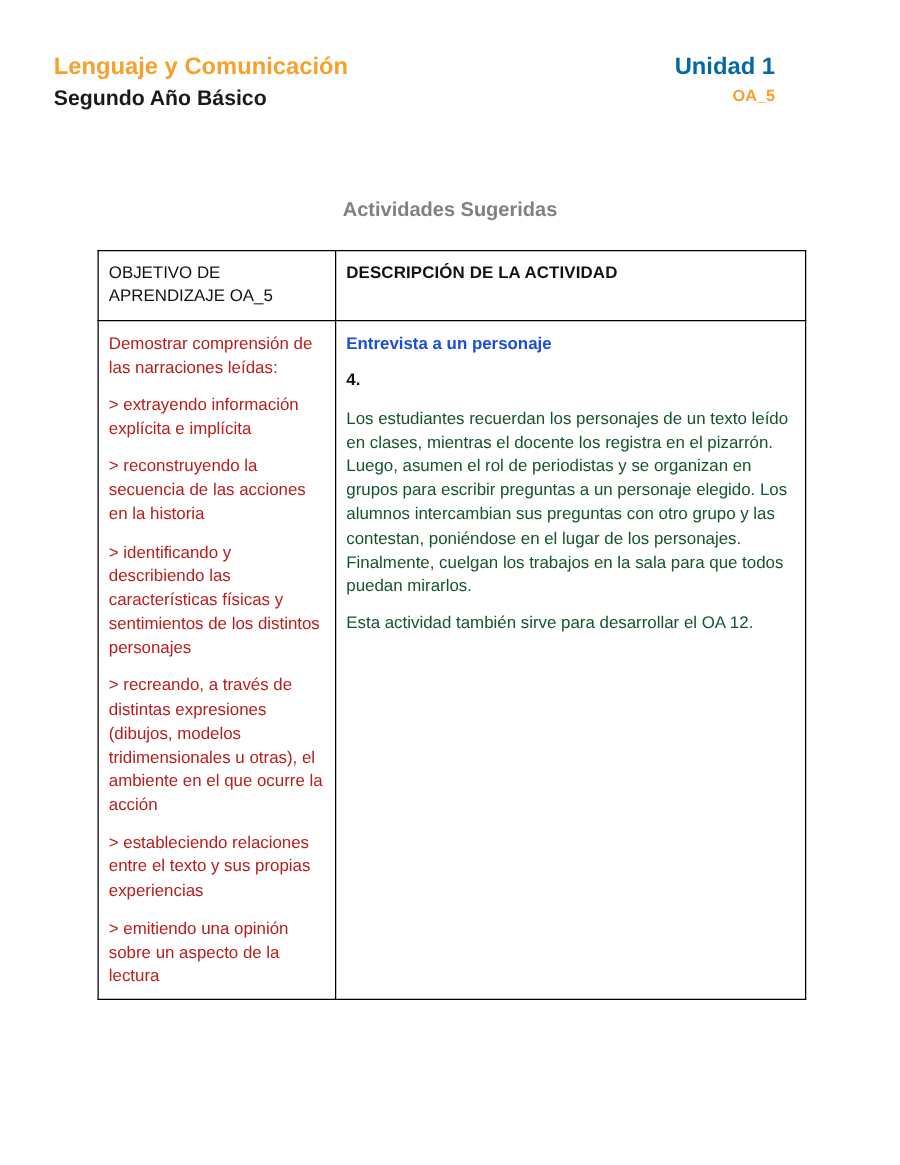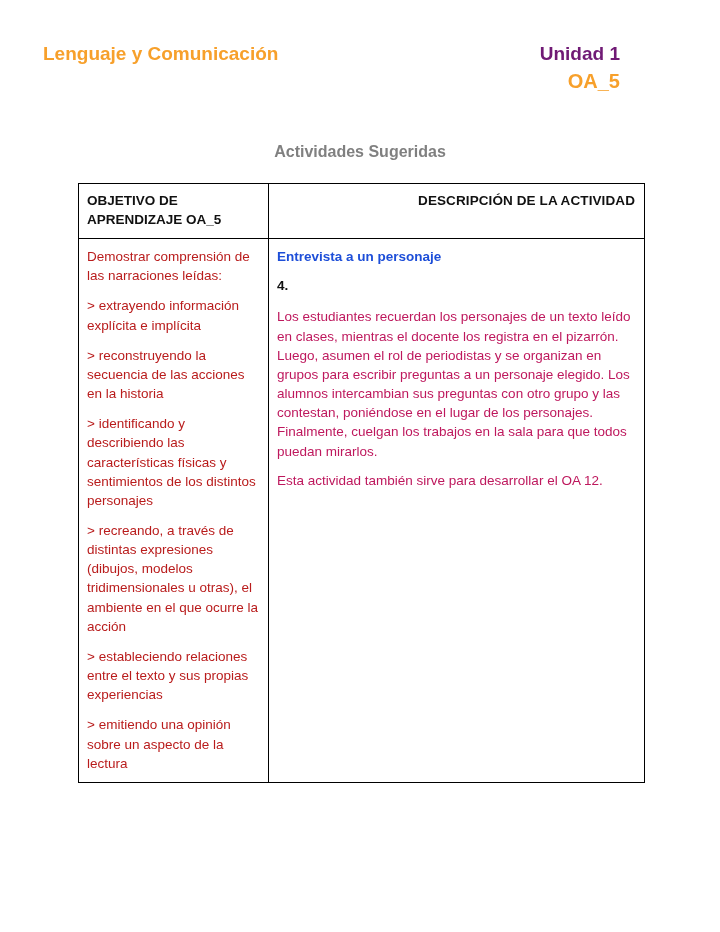--- a/index.html
+++ b/index.html
@@ -34,7 +34,7 @@
   }
   .header-right { text-align: right; }
   .unit-label {
-    color: #701a75;
+    color: #0369a1;
     font-size: 19px;
     font-weight: bold;
     line-height: 1.2;

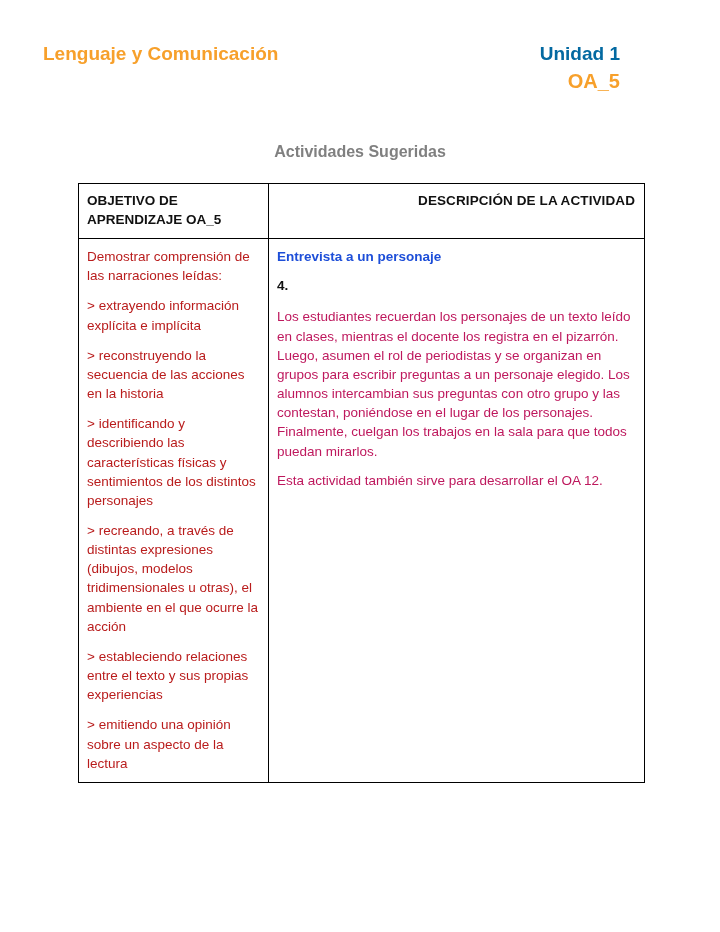--- a/index.html
+++ b/index.html
@@ -103,6 +103,7 @@
   <div class="doc-header">
     <div class="header-left">
       <div class="subject-title">Lenguaje y Comunicación</div>
+      <div class="grade-title">Segundo Año Básico</div>
     </div>
     <div class="header-right">
       <div class="unit-label">Unidad 1</div>

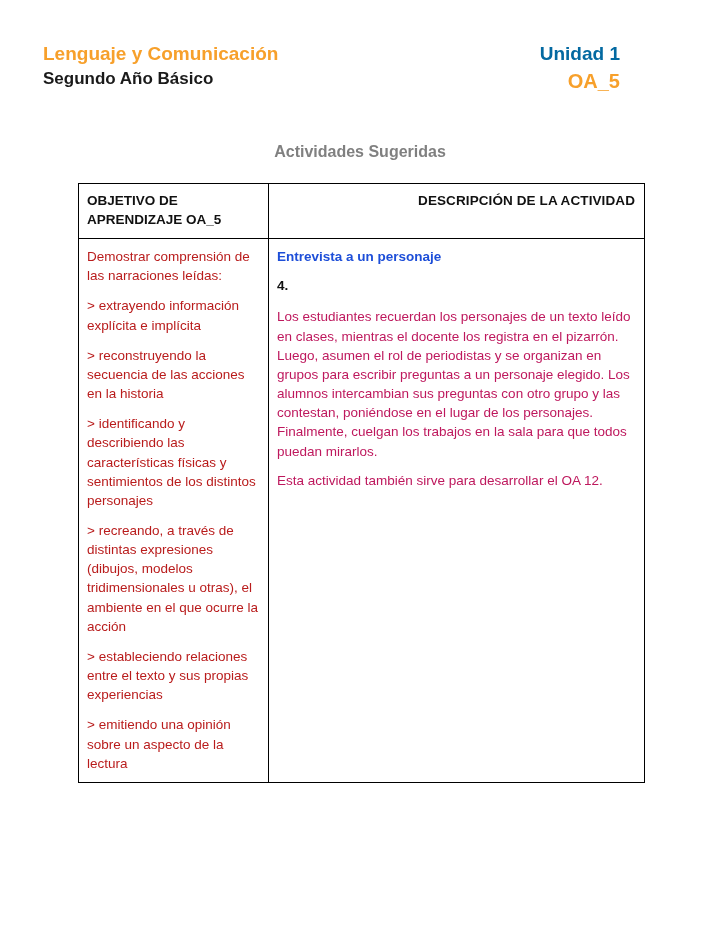--- a/index.html
+++ b/index.html
@@ -41,7 +41,7 @@
   }
   .oa-label {
     color: #F7A02B;
-    font-size: 20px;
+    font-size: 13px;
     font-weight: bold;
     line-height: 1.2;
     margin-top: 3px;

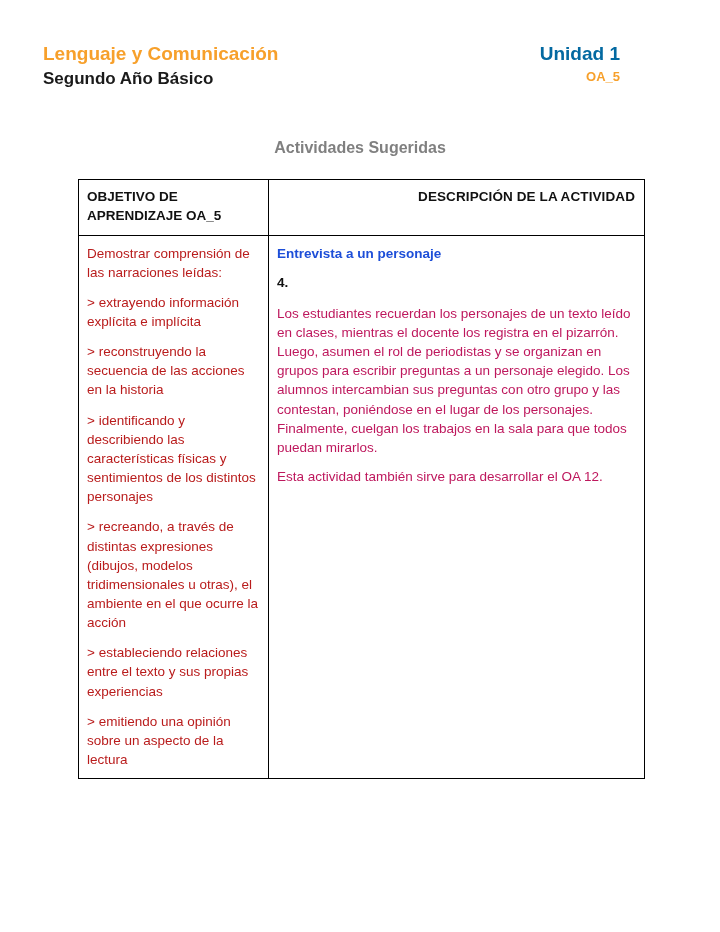--- a/index.html
+++ b/index.html
@@ -48,7 +48,7 @@
   }
 
   .page-title {
-    margin-top: 50px;
+    margin-top: 71px;
     text-align: center;
     color: #808080;
     font-size: 16px;

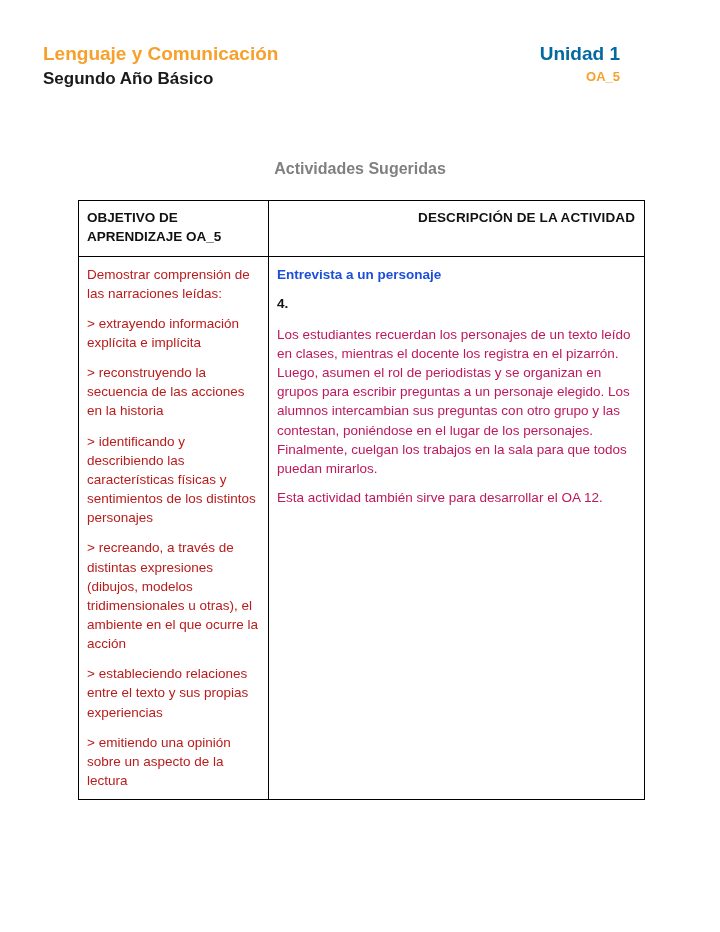--- a/index.html
+++ b/index.html
@@ -72,7 +72,7 @@
   th.obj-col {
     width: 190px;
     text-align: left;
-    font-weight: bold;
+    font-weight: normal;
     color: #111111;
     margin-left: 36px;
   }

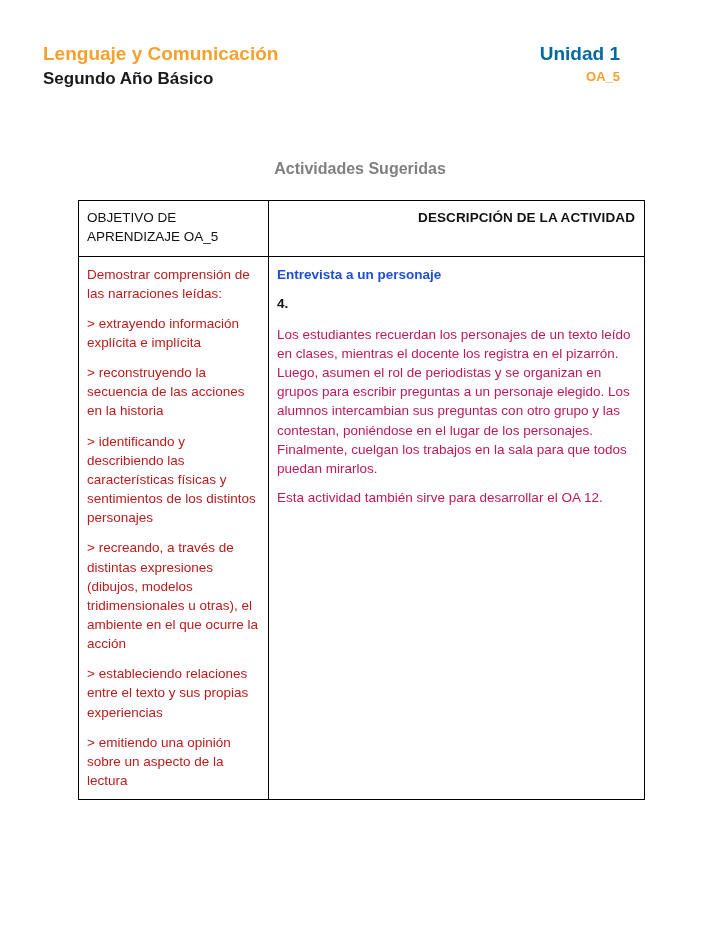--- a/index.html
+++ b/index.html
@@ -77,7 +77,7 @@
     margin-left: 36px;
   }
   th.act-col {
-    text-align: right;
+    text-align: left;
     font-weight: bold;
     color: #111111;
     letter-spacing: 0.1px;

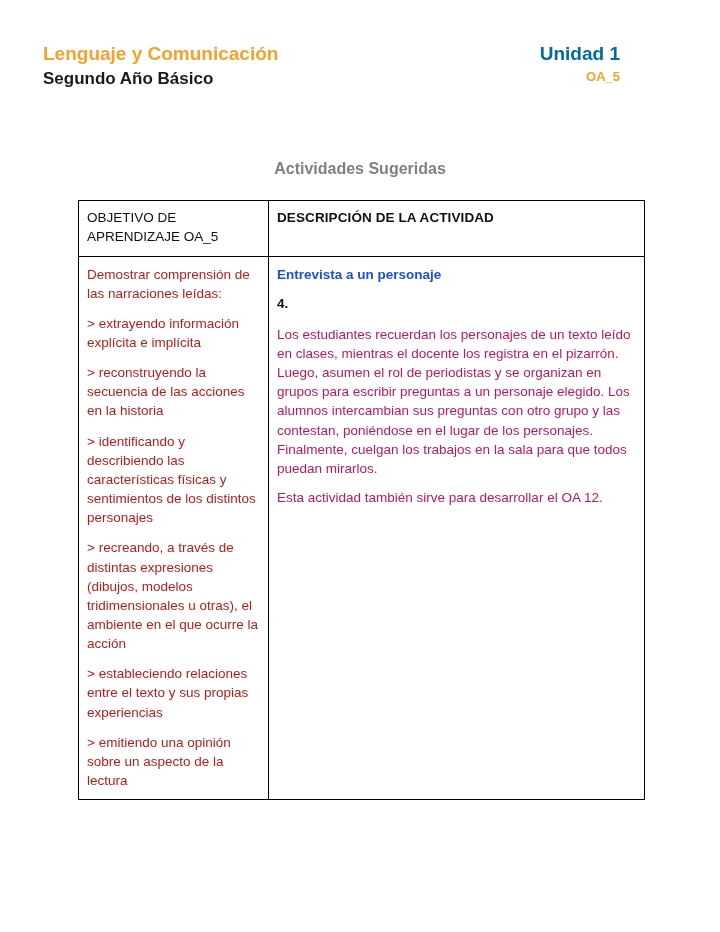--- a/index.html
+++ b/index.html
@@ -88,7 +88,7 @@
     margin-top: 11px;
   }
   td.obj-cell p:first-child { margin-top: 1px; }
-  td.act-cell p { margin-top: 10px; color: #be185d; }
+  td.act-cell p { margin-top: 10px; color: #14532d; }
   td.act-cell p:first-child { margin-top: 1px; }
   td.act-cell .act-title { font-weight: bold; color: #1d4ed8; }
   td.act-cell .act-number { font-weight: bold; color: #111111; }

